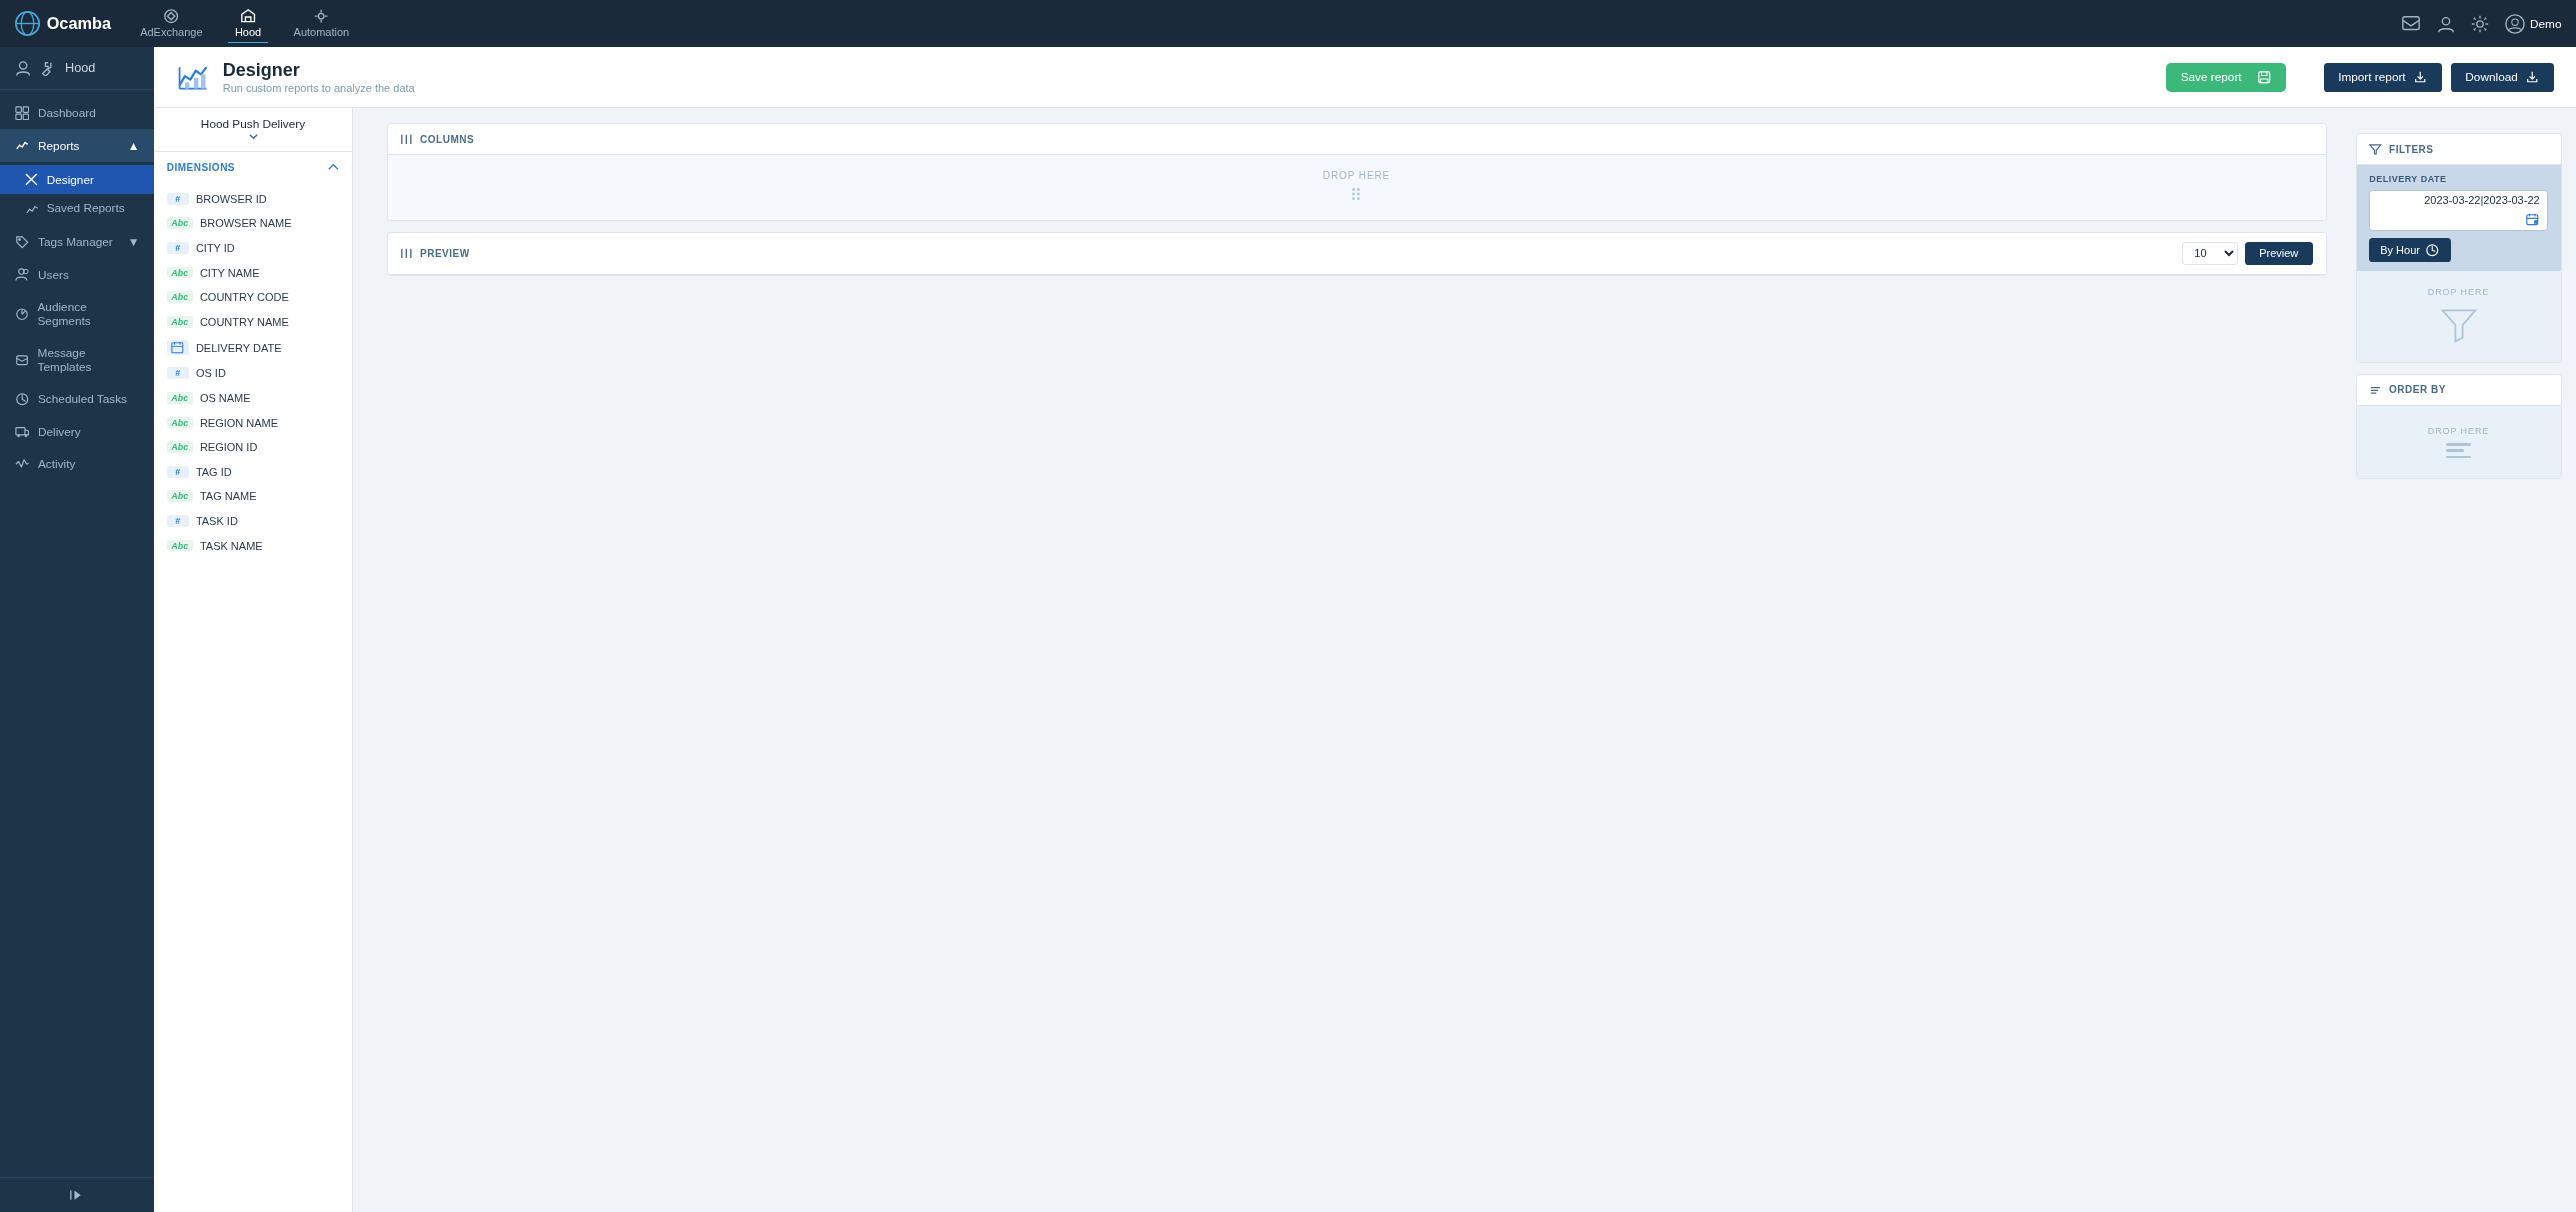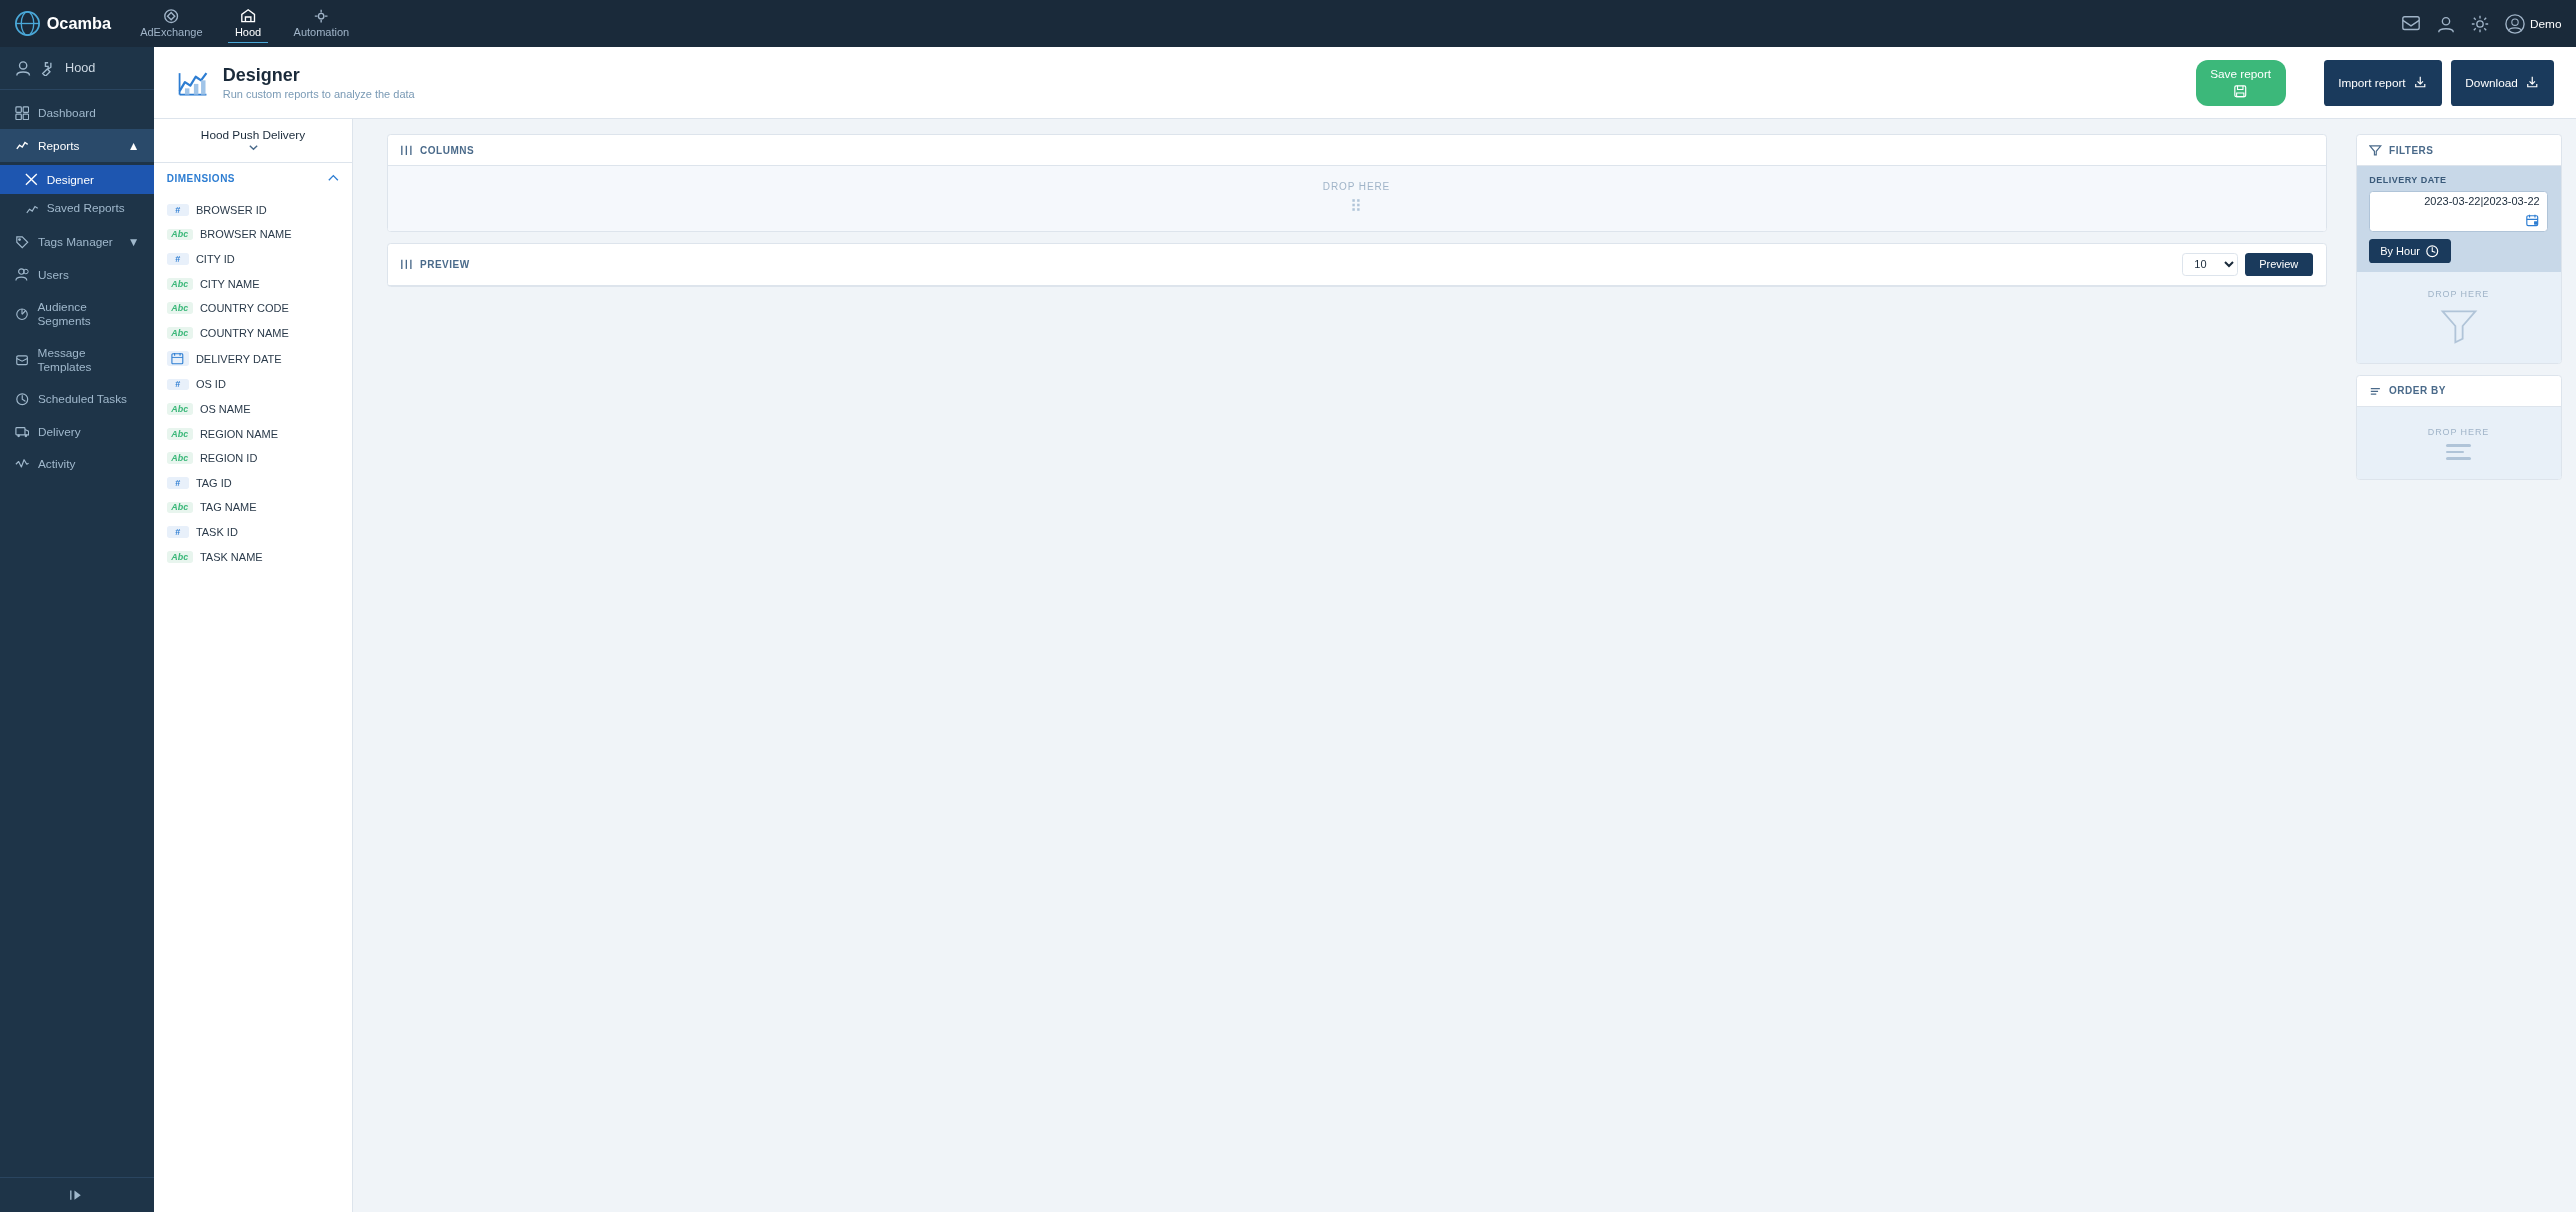--- a/index.html
+++ b/index.html
@@ -166,13 +166,12 @@
       color: white;
       border: none;
       padding: 7.2px 14.5px;
-      border-radius: 12px;
+      border-radius: 5px;
       font-size: 11.8px;
       cursor: pointer;
       display: flex;
       align-items: center;
-      gap: 3px;
-      flex-direction: column;
+      gap: 15px;
     }
     .btn-import {
       background: #1a3a5c;

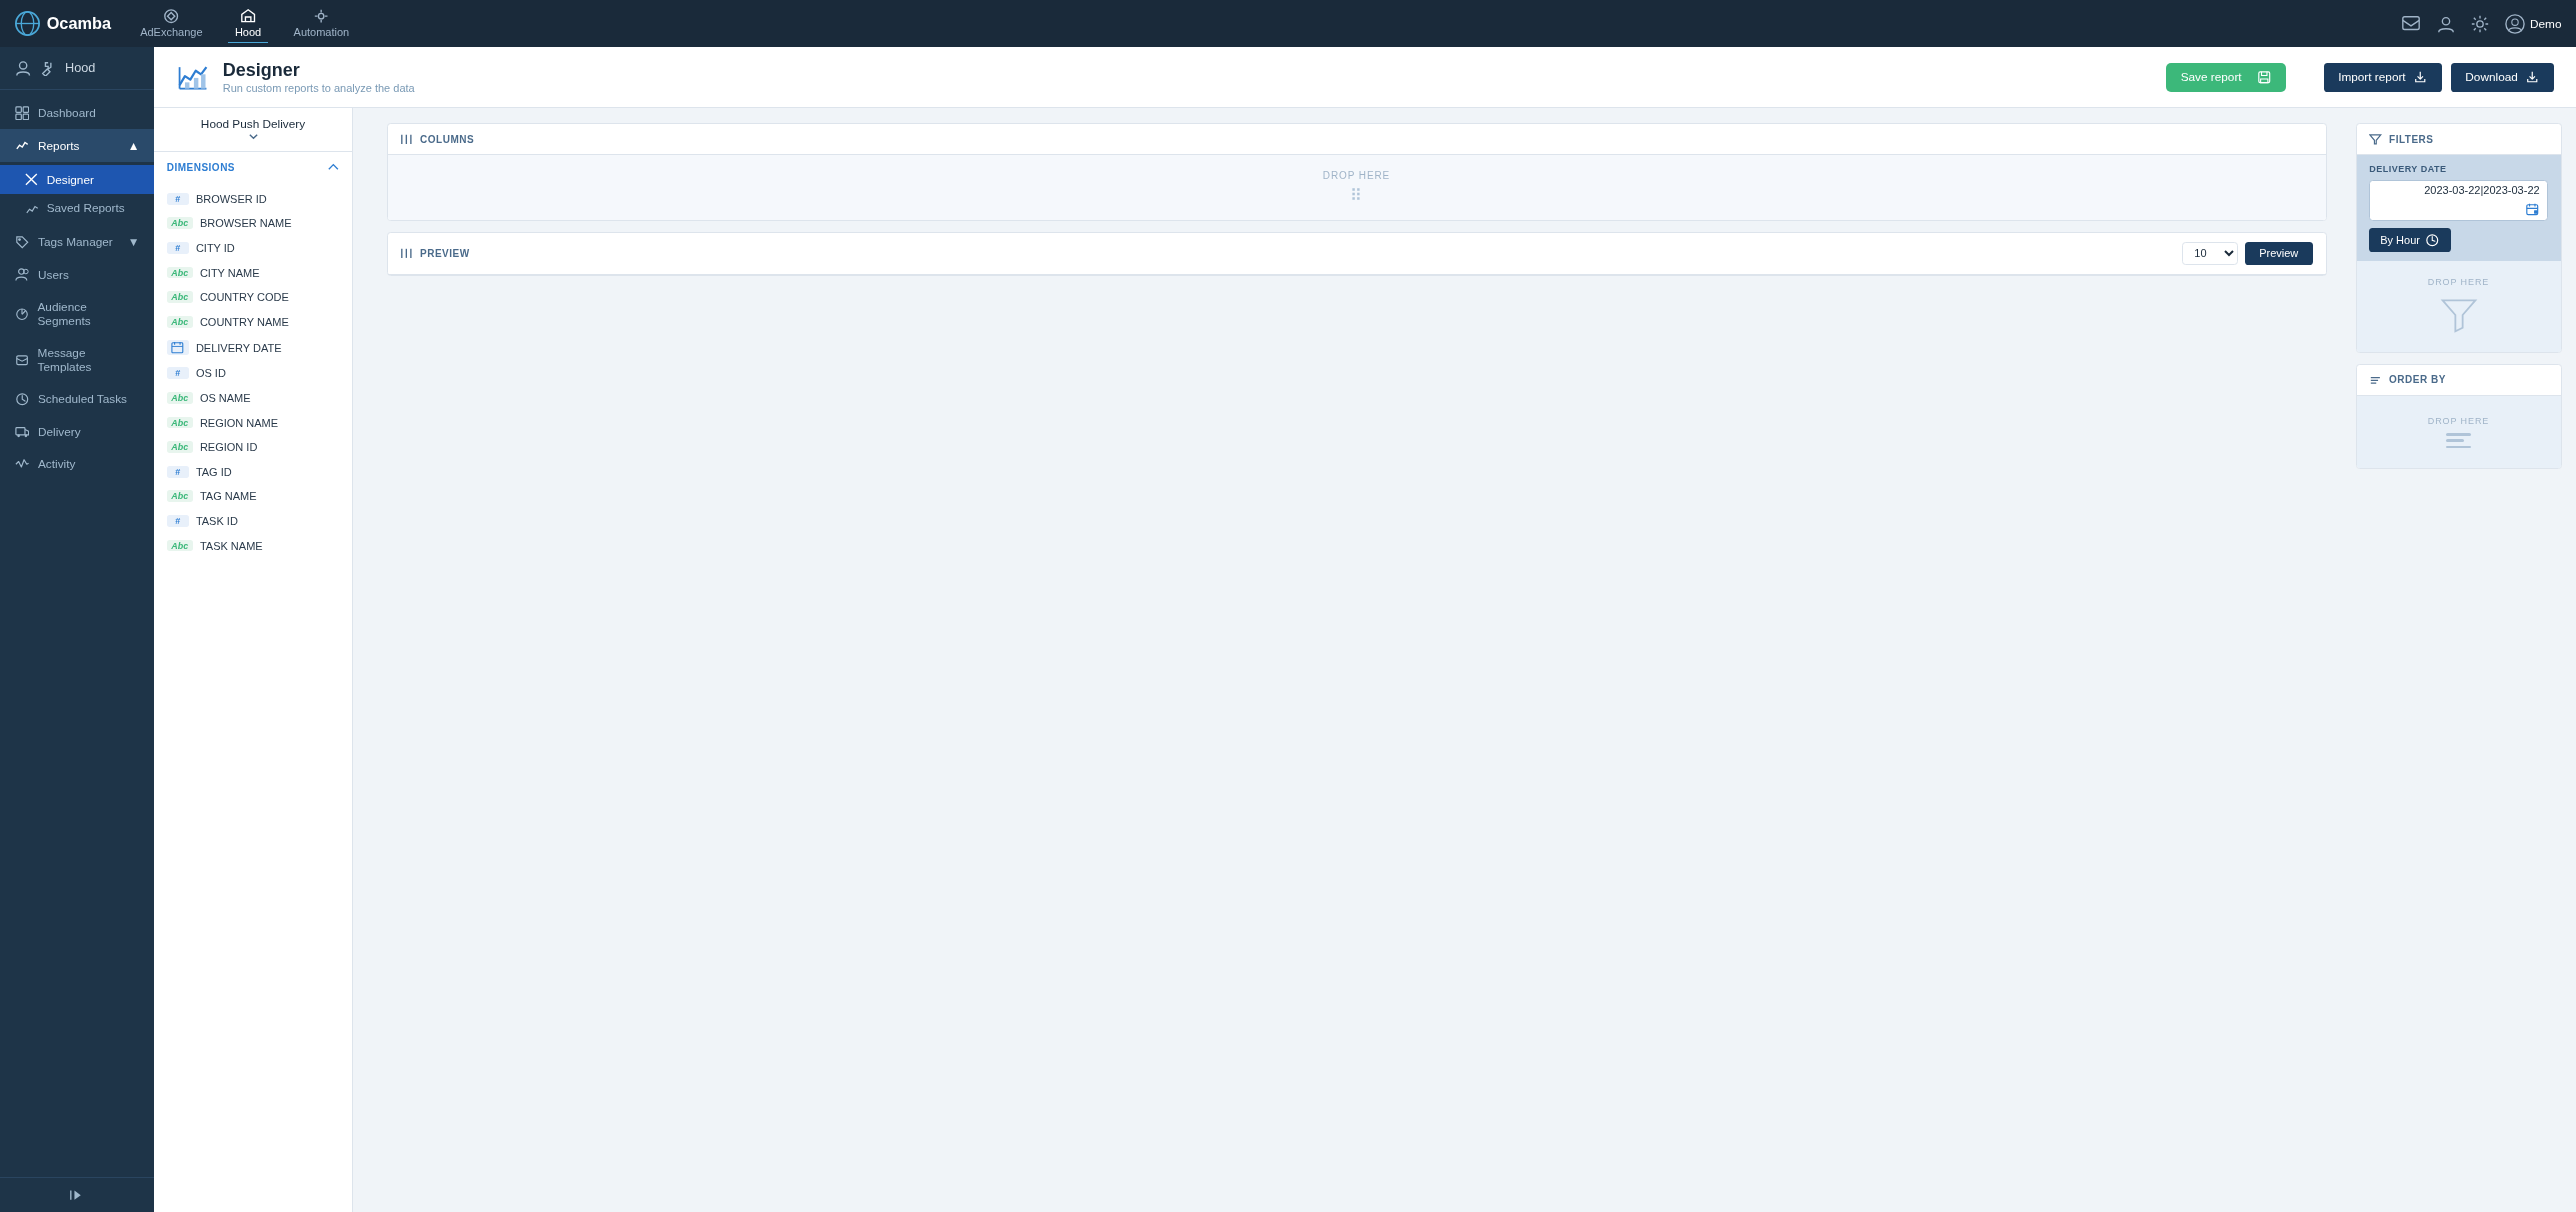--- a/index.html
+++ b/index.html
@@ -378,6 +378,7 @@
       border-radius: 3.6px;
       border: 0.9px solid #dde4ec;
       overflow: hidden;
+      margin-top: 10px;
     }
     .filter-header {
       display: flex;

